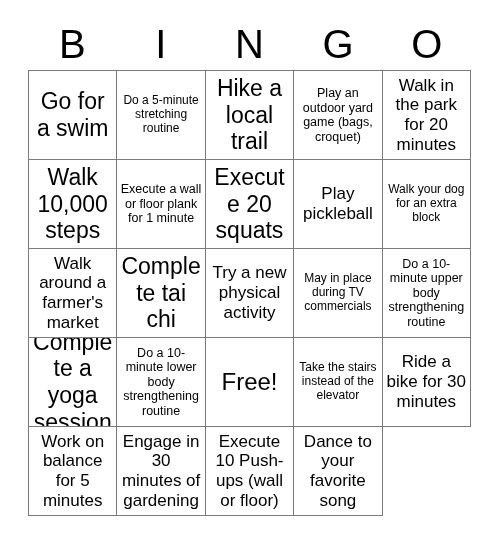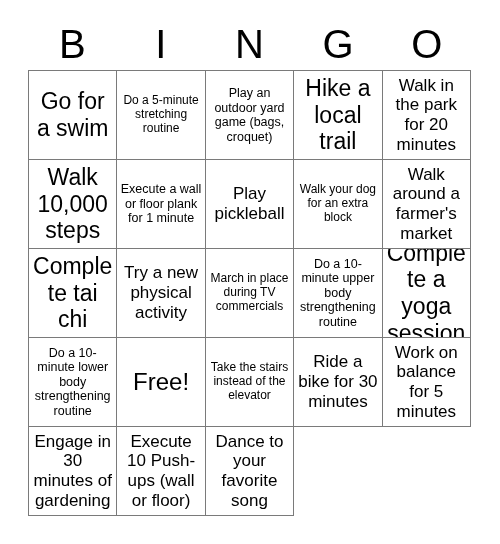--- a/index.html
+++ b/index.html
@@ -99,11 +99,11 @@
       <div class="cell sz-sm">
         <span class="cell-text">Do a 5-minute stretching routine</span>
       </div>
+      <div class="cell sz-lg">
+        <span class="cell-text">Hike a local trail</span>
+      </div>
       <div class="cell sz-xs">
         <span class="cell-text">Play an outdoor yard game (bags, croquet)</span>
-      </div>
-      <div class="cell sz-lg">
-        <span class="cell-text">Hike a local trail</span>
       </div>
       <div class="cell sz-md">
         <span class="cell-text">Walk in the park for 20 minutes</span>

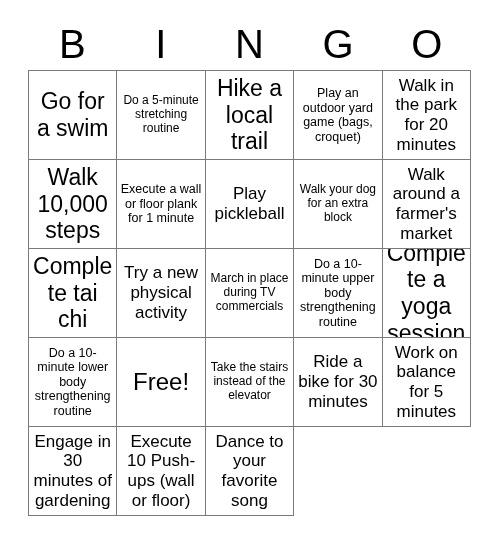--- a/index.html
+++ b/index.html
@@ -114,6 +114,9 @@
       <div class="cell sz-xs">
         <span class="cell-text">Execute a wall or floor plank for 1 minute</span>
       </div>
+      <div class="cell sz-lg">
+        <span class="cell-text">Execute 20 squats</span>
+      </div>
       <div class="cell sz-md">
         <span class="cell-text">Play pickleball</span>
       </div>

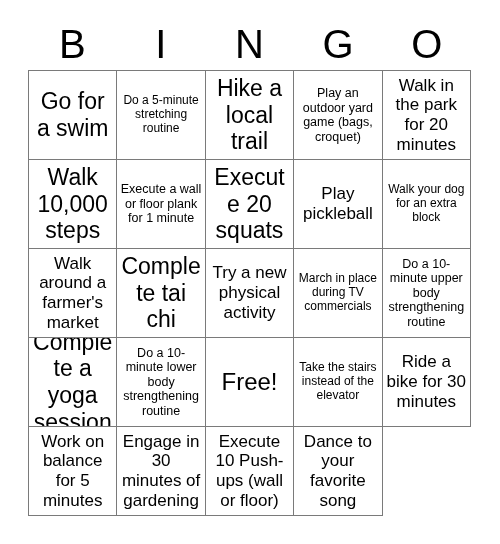--- a/index.html
+++ b/index.html
@@ -133,7 +133,7 @@
         <span class="cell-text">Try a new physical activity</span>
       </div>
       <div class="cell sz-sm">
-        <span class="cell-text">March in place during TV commercials</span>
+        <span class="cell-text">May in place during TV commercials</span>
       </div>
       <div class="cell sz-xs">
         <span class="cell-text">Do a 10-minute upper body strengthening routine</span>

